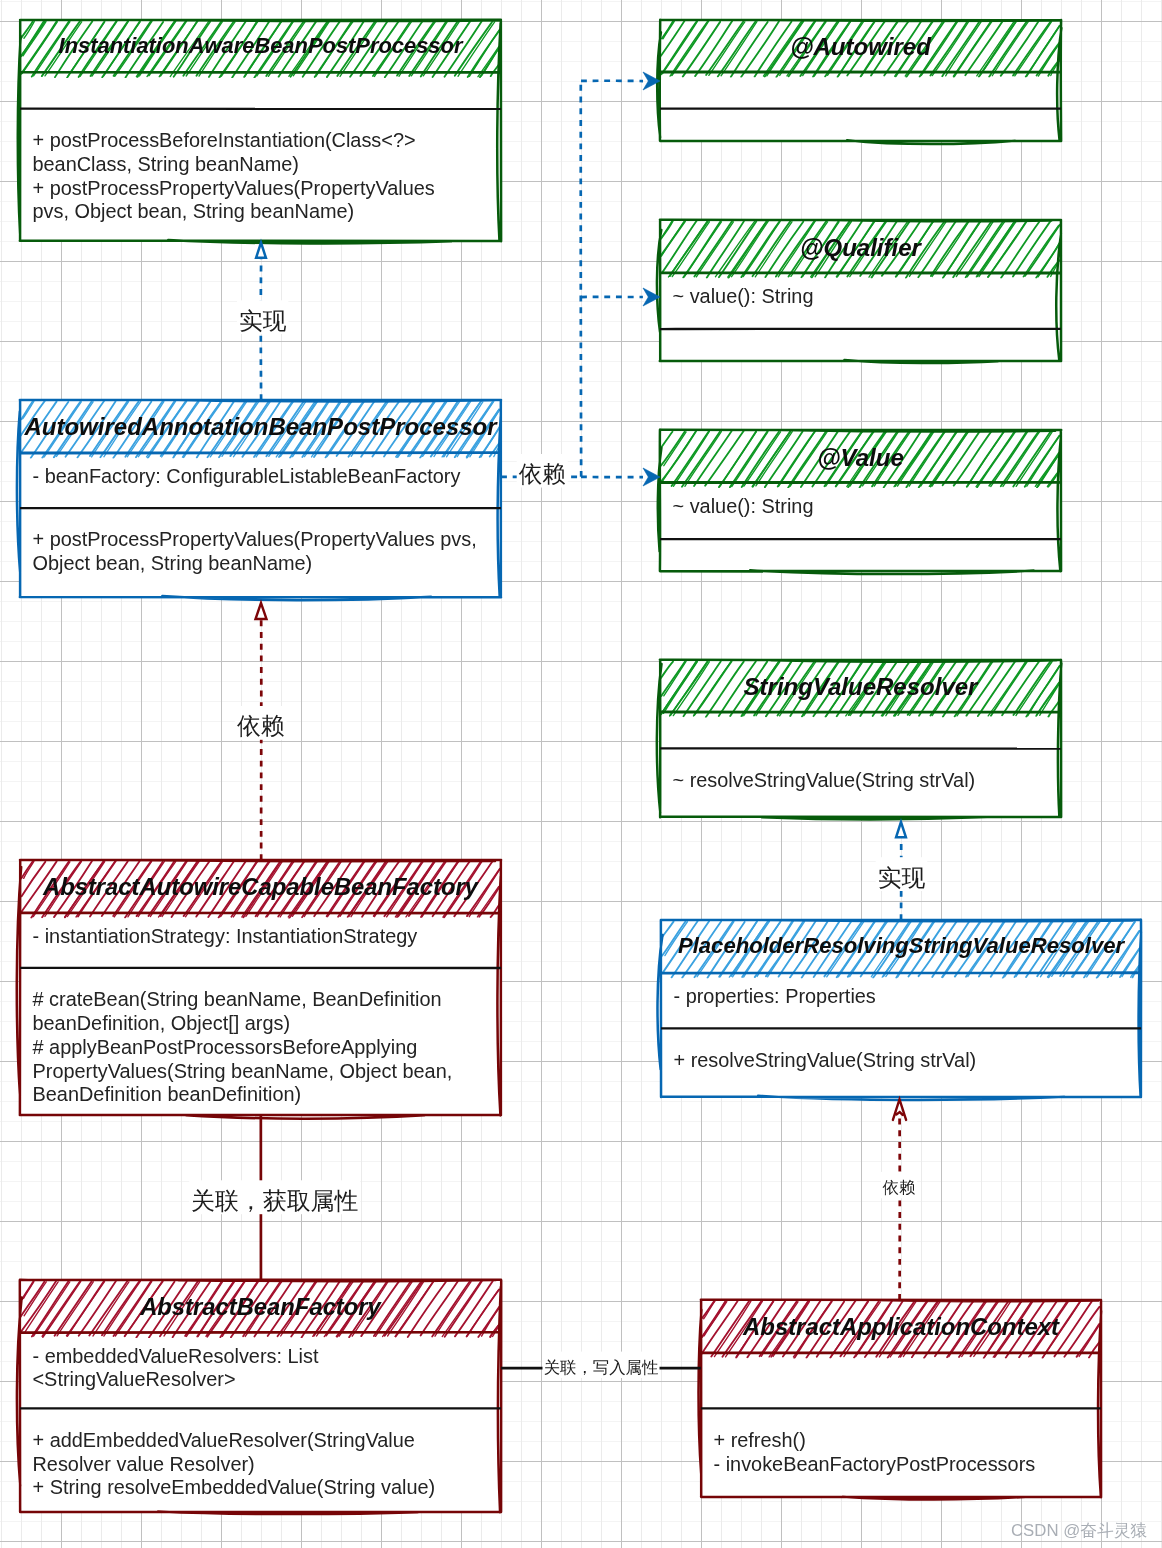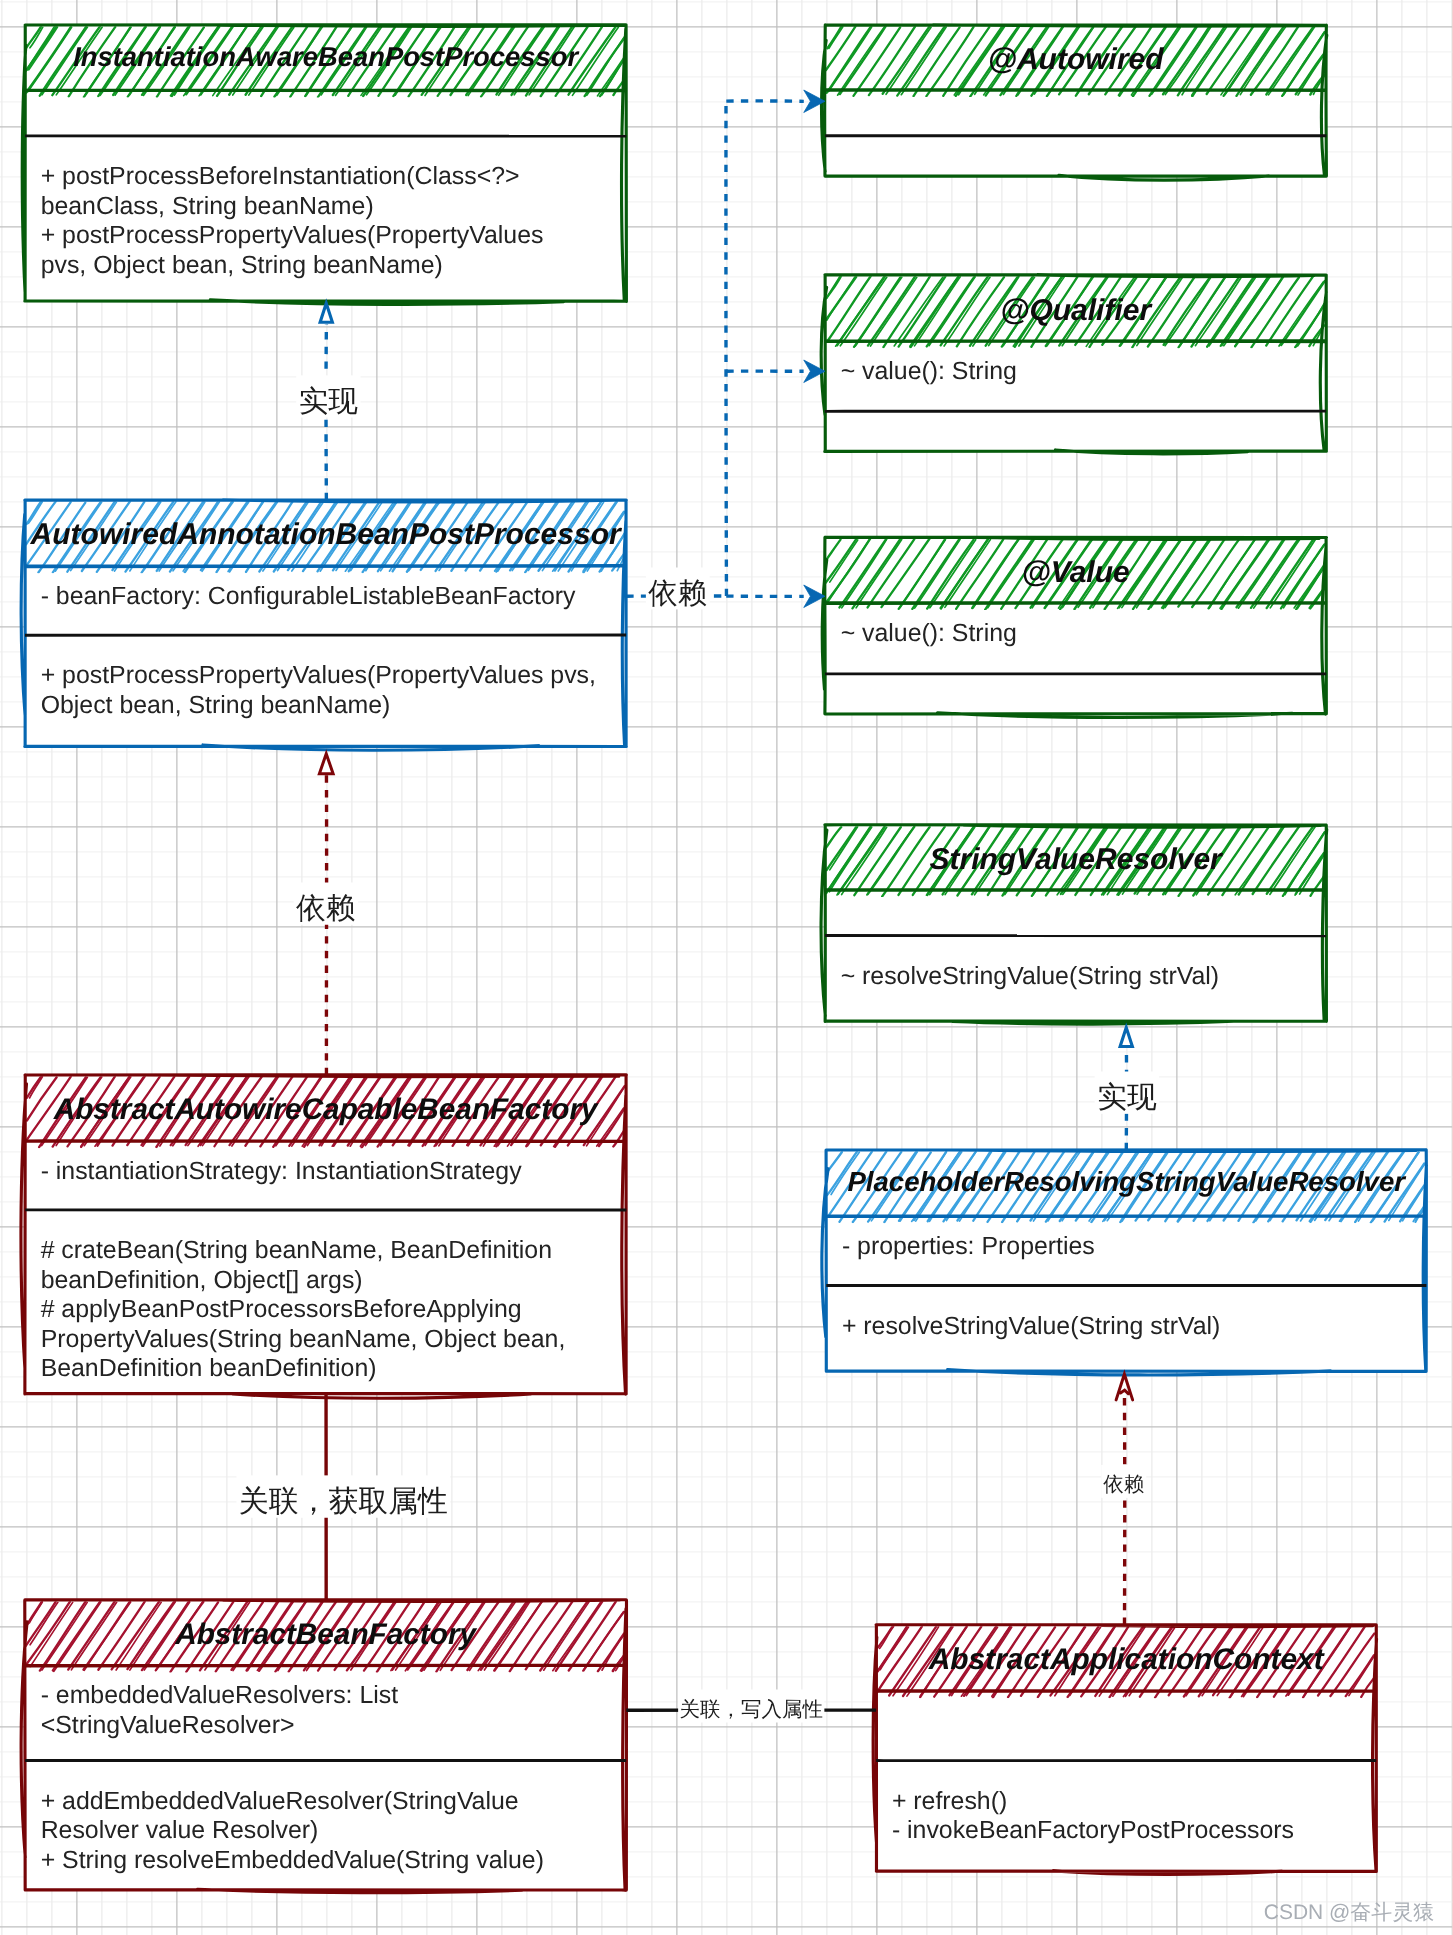--- a/index.html
+++ b/index.html
@@ -6,7 +6,7 @@
   html,body{margin:0;padding:0;background:#ffffff;}
   body{width:1162px;height:1548px;overflow:hidden;
        font-family:"Liberation Sans",sans-serif;}
-  #stage{position:relative;width:1162px;height:1548px;background:#b91c1c;}
+  #stage{position:relative;width:1162px;height:1548px;background:#84cc16;}
   #gridsvg,#svgroot{position:absolute;left:0;top:0;}
   text{dominant-baseline:auto;-webkit-font-smoothing:antialiased;}
   #svgroot{will-change:transform;}

